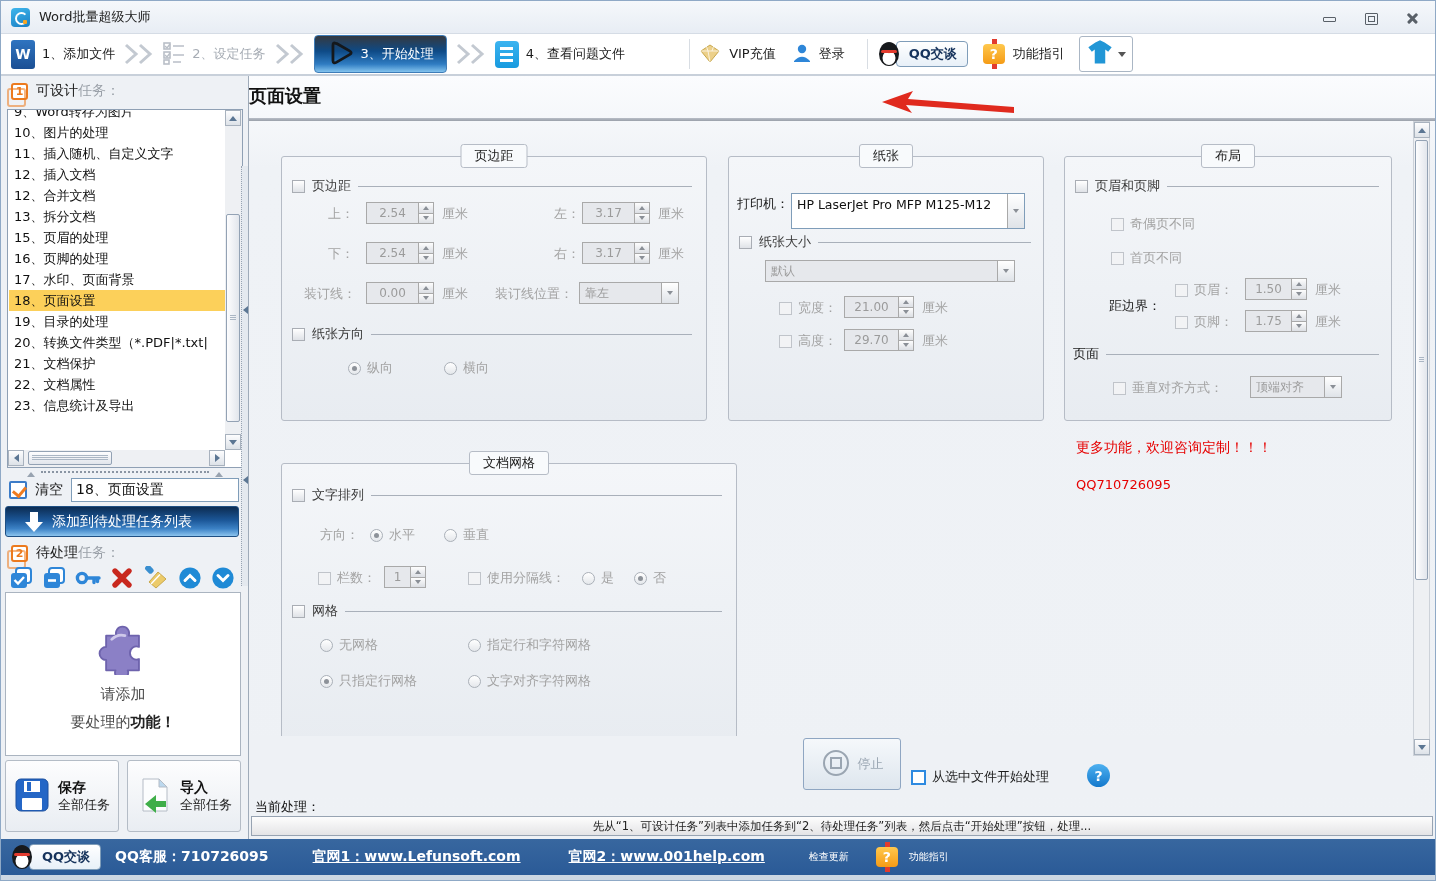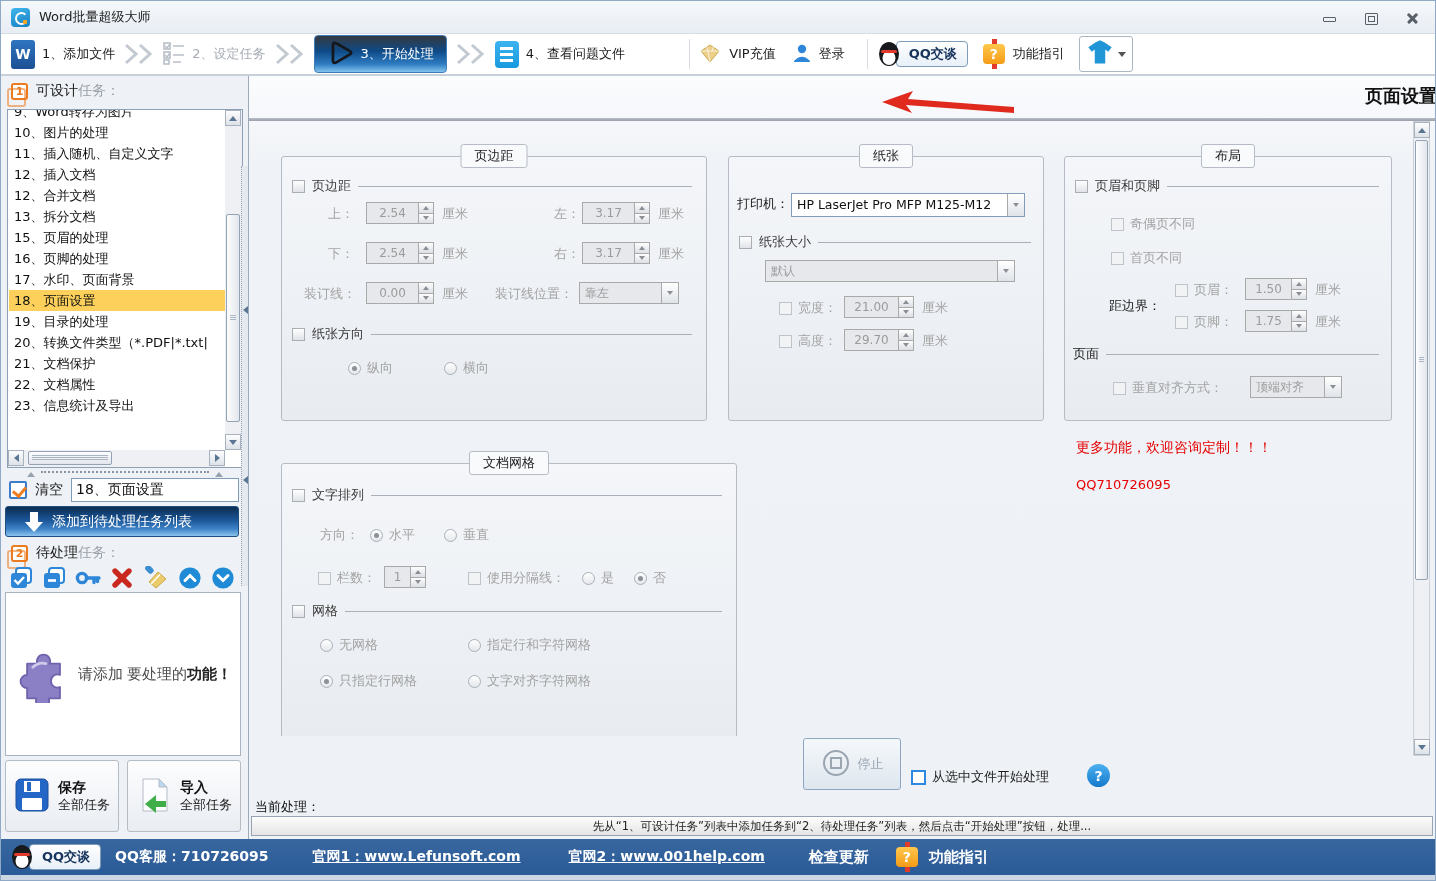--- a/index.html
+++ b/index.html
@@ -100,7 +100,7 @@
   
   #main{position:absolute;left:248px;top:75px;width:1188px;height:763px;
         background:linear-gradient(180deg,#fbfcfe 0%,#eff2f6 12%,#eef1f5 100%)}
-  .pagetitle{position:absolute;left:0;top:8px;width:100%;text-align:right;font-size:18px;font-weight:bold;color:#121212}
+  .pagetitle{position:absolute;left:0;top:8px;width:100%;text-align:left;font-size:18px;font-weight:bold;color:#121212}
   .titlediv{position:absolute;left:0;top:42px;width:100%;height:3px;background:linear-gradient(#b8bdc6,#9aa0aa)}
   .redarrow{position:absolute;left:632px;top:14px}
   .group{position:absolute;border:1px solid #b6bcc6;border-radius:3px;background:linear-gradient(180deg,#f4f6f9,#e8ecf1)}

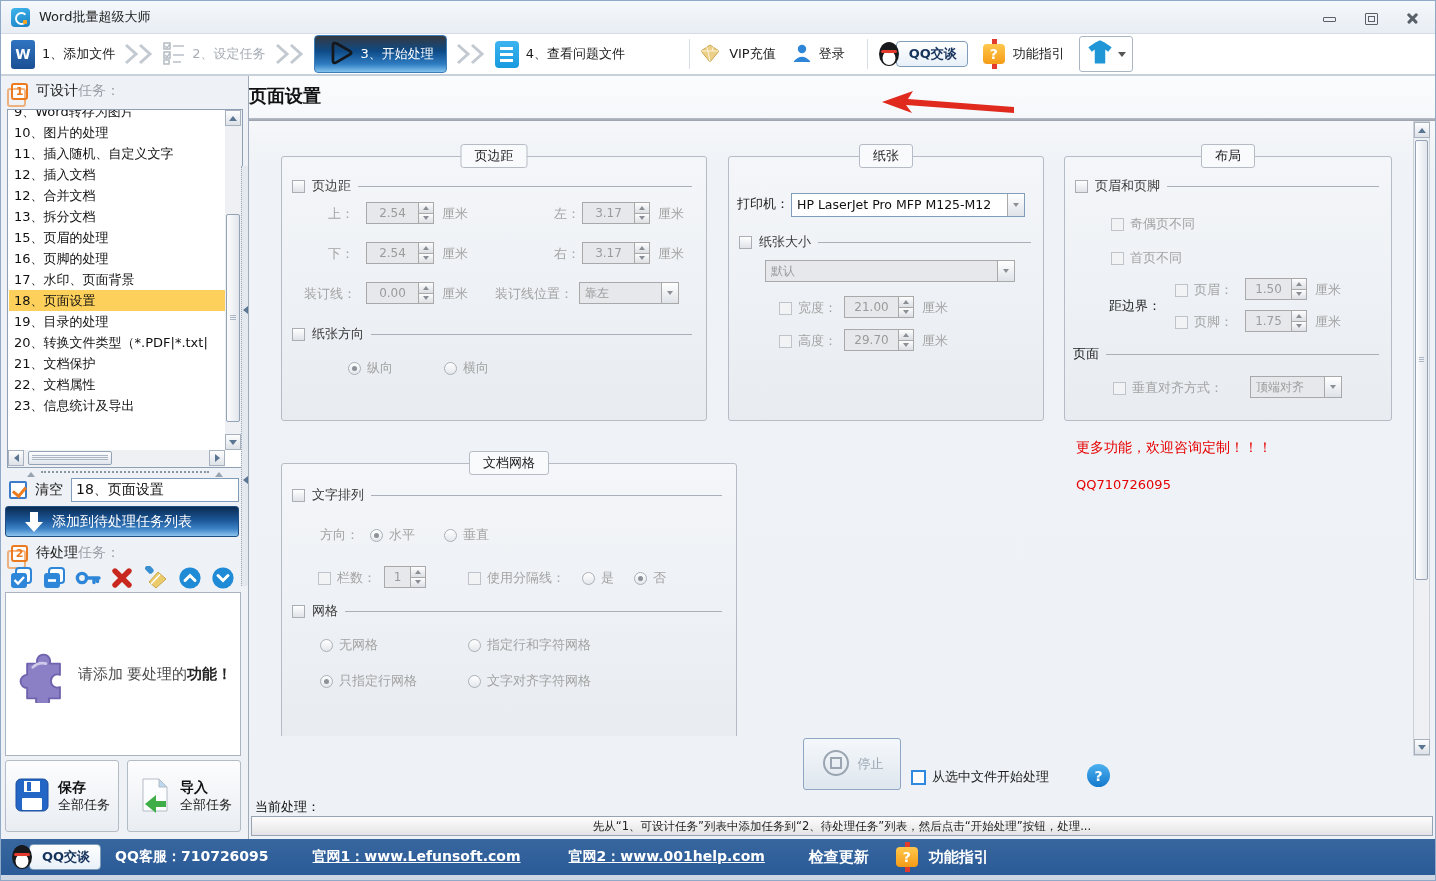--- a/index.html
+++ b/index.html
@@ -126,7 +126,7 @@
   .combo .cval{flex:1;font-size:12px;color:#9b9b9b;line-height:20px;padding-left:5px;white-space:nowrap;overflow:hidden}
   .combo .cbtn{width:17px;border-left:1px solid #a9a9a9;background:linear-gradient(#fff,#dfe3e8);
                display:flex;align-items:center;justify-content:center}
-  .combo.en{background:#fff;border-color:#7f9db9;height:24px}
+  .combo.en{background:#fff;border-color:#7f9db9;height:36px}
   .combo.en .cval{color:#101010;font-size:12.5px;line-height:22px}
   .promo1{position:absolute;font-size:14px;color:#e60000;white-space:nowrap}
   .promo2{position:absolute;font-size:13px;color:#e60000}

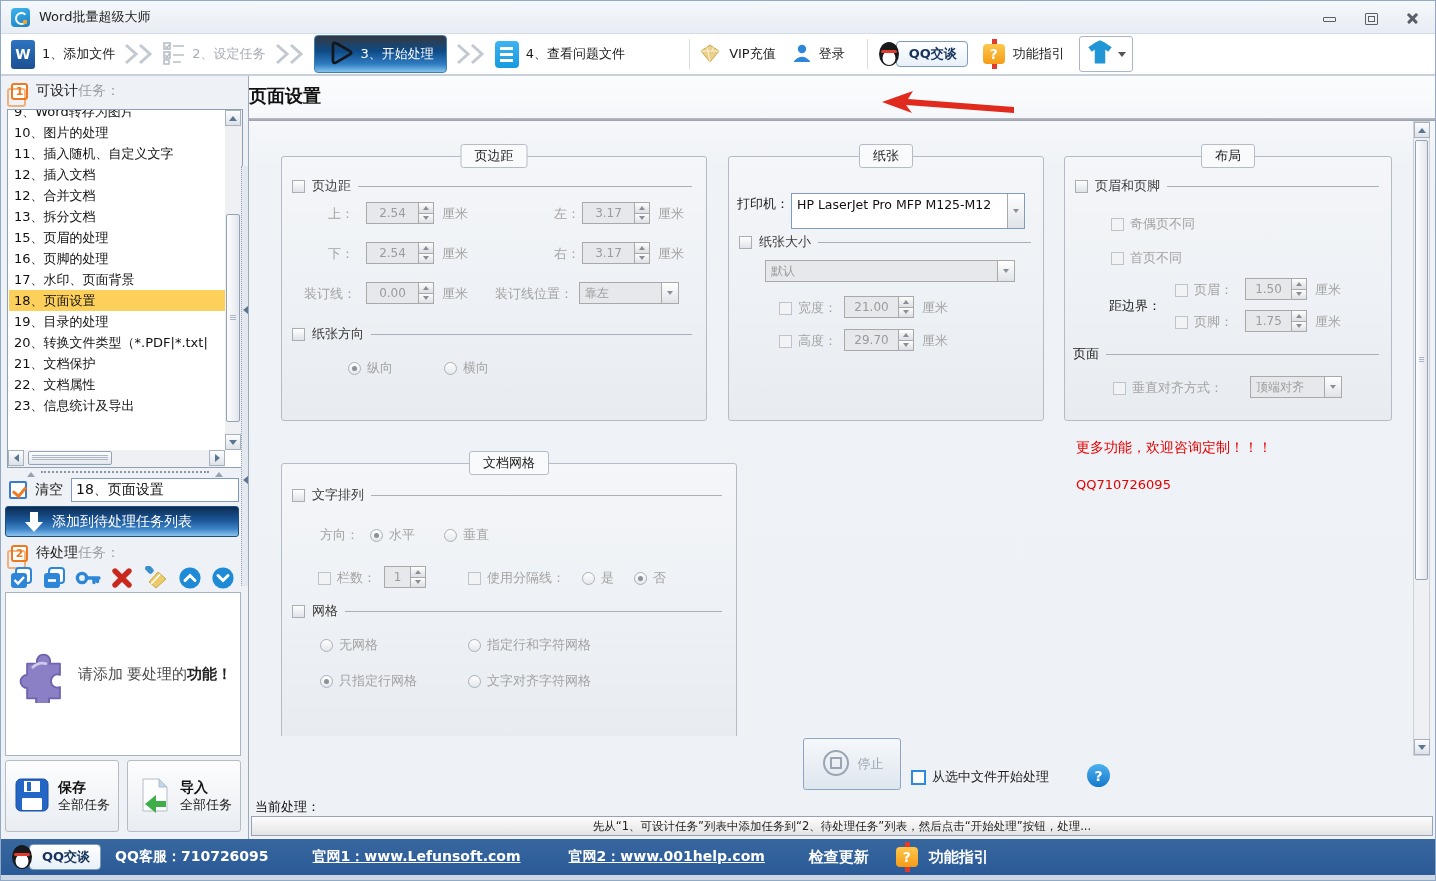--- a/index.html
+++ b/index.html
@@ -89,7 +89,7 @@
   .iconrow{position:absolute;left:8px;display:flex;gap:9px;align-items:center}
   .iconrow svg{display:block}
   .emptypanel{position:absolute;left:4px;width:236px;background:#fff;border:1px solid #aab4c0;
-              display:flex;flex-direction:row;align-items:center;justify-content:center;gap:4px}
+              display:flex;flex-direction:column;align-items:center;justify-content:center;gap:4px}
   .emptytxt{font-size:15px;color:#4c4c4c;line-height:24px}
   .emptytxt b{color:#222}
   .filebtn{position:absolute;width:114px;height:72px;border:1px solid #b4bcc6;border-radius:3px;

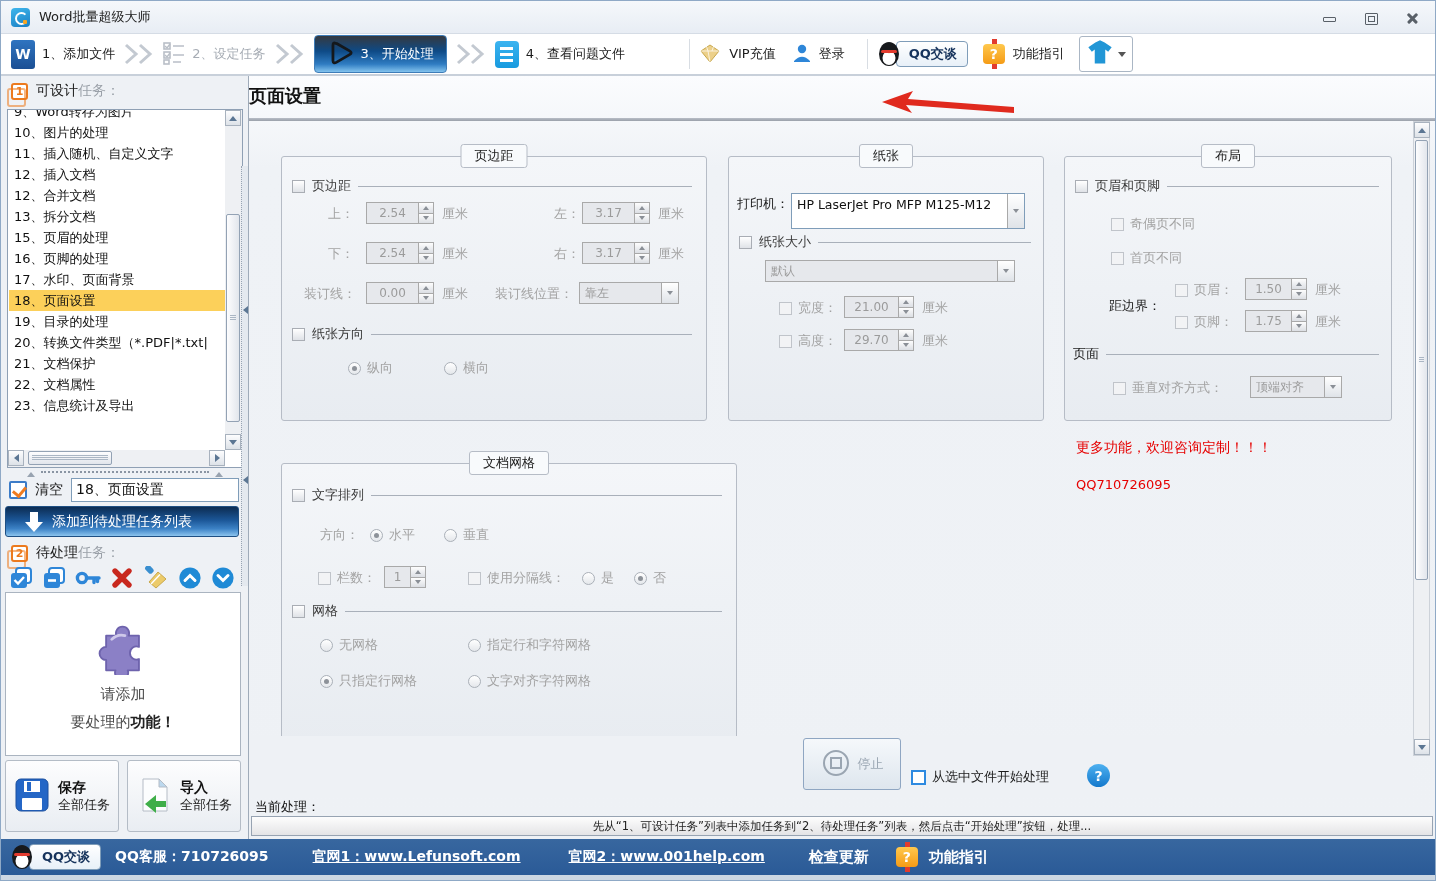--- a/index.html
+++ b/index.html
@@ -151,7 +151,7 @@
            display:flex;align-items:center;padding-left:8px;color:#fff}
   #bluebar .svc{font-size:14px;font-weight:bold;margin-left:14px}
   #bluebar a{color:#fff;font-size:14px;font-weight:bold;text-decoration:underline}
-  #bluebar .chkupd{font-size:15px;font-weight:bold}
+  #bluebar .chkupd{font-size:10px;font-weight:normal}
   #bottomstrip{position:absolute;left:0;top:874px;width:100%;height:7px;background:#ccd7e3}
 </style>
 </head>

